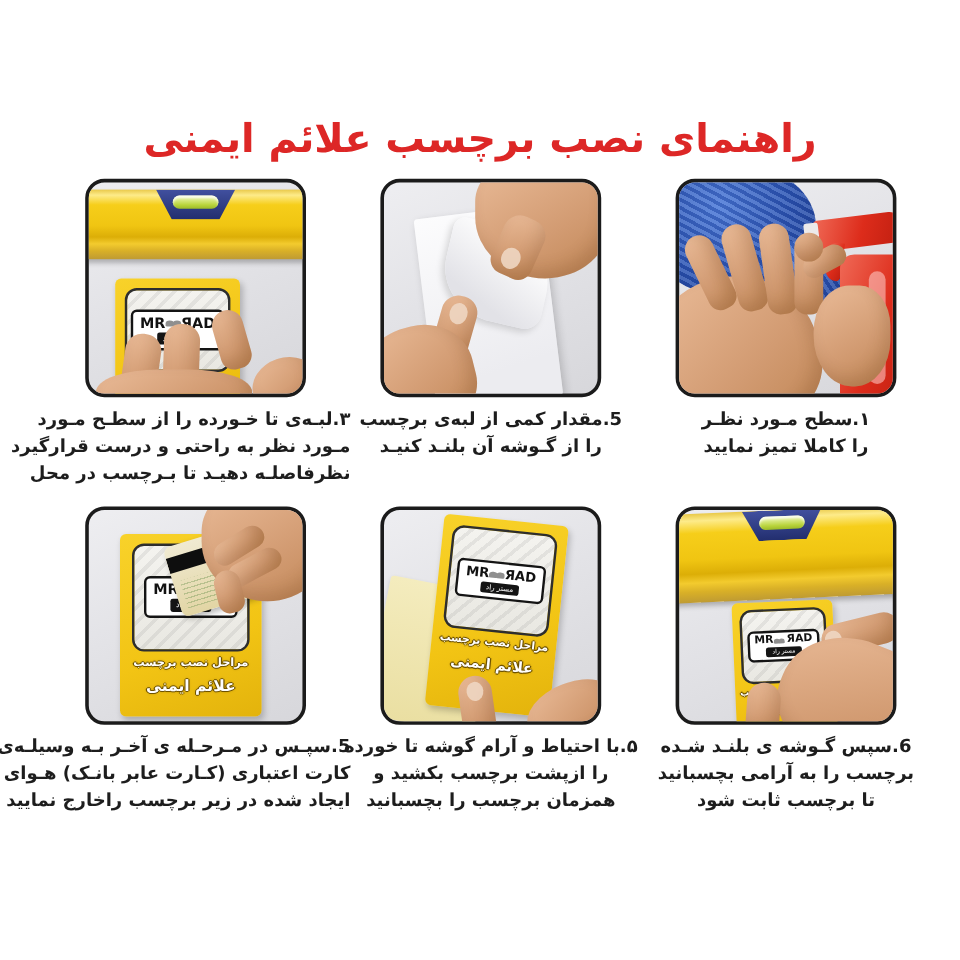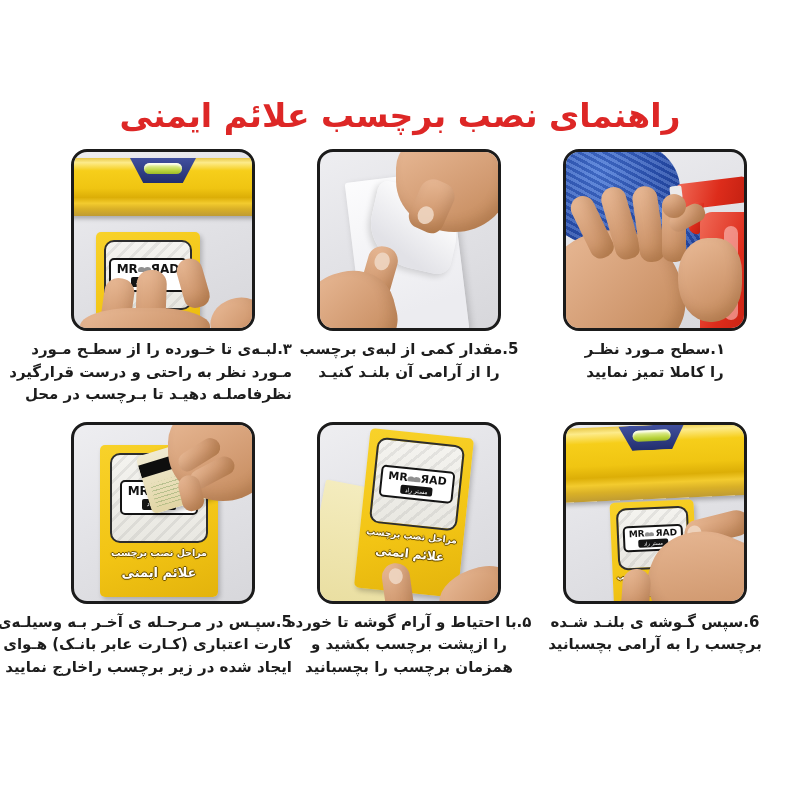--- a/index.html
+++ b/index.html
@@ -119,7 +119,7 @@
         </div>
         <div class="caption">
           <div>5.مقدار کمی از لبه‌ی برچسب</div>
-          <div>را از آرامی آن بلنـد کنیـد</div>
+          <div>را از گـوشه آن بلنـد کنیـد</div>
         </div>
       </div>
 

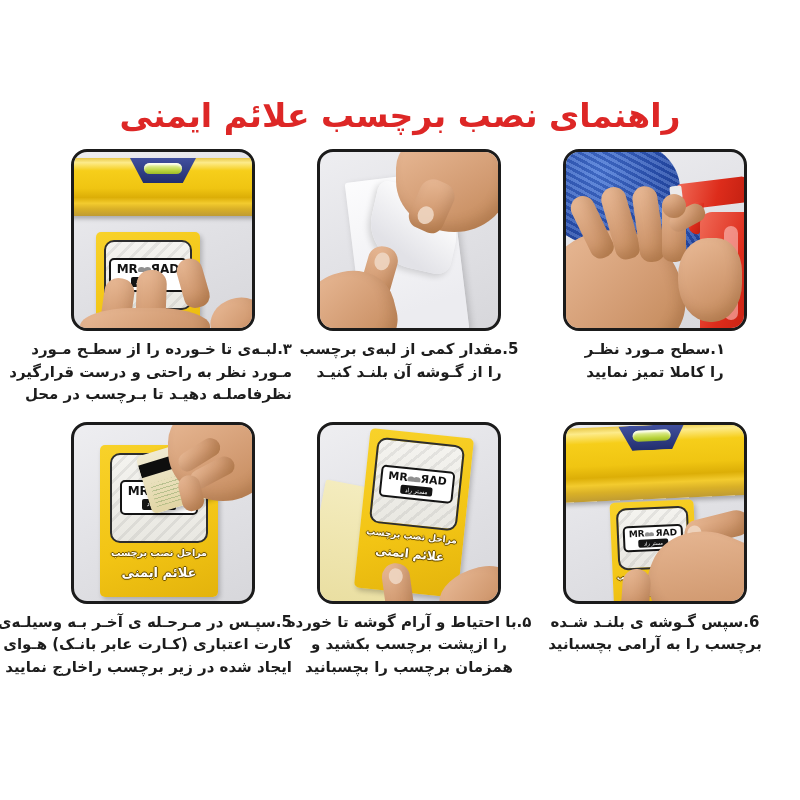--- a/index.html
+++ b/index.html
@@ -244,6 +244,7 @@
         <div class="caption">
           <div>6.سپس گـوشه ی بلنـد شـده</div>
           <div>برچسب را به آرامی بچسبانید</div>
+          <div>تا برچسب ثابت شود</div>
         </div>
       </div>
     </div>

